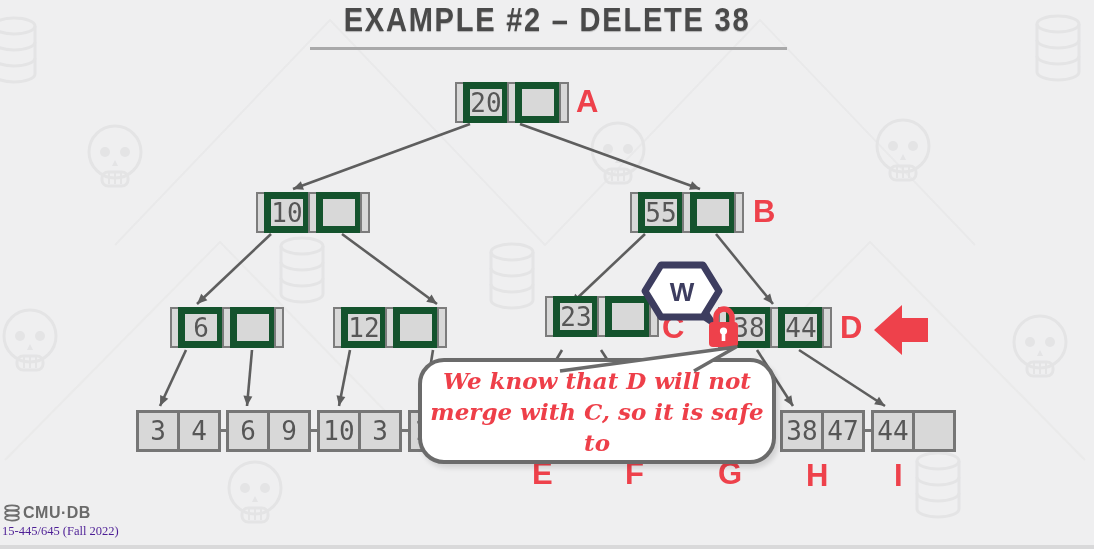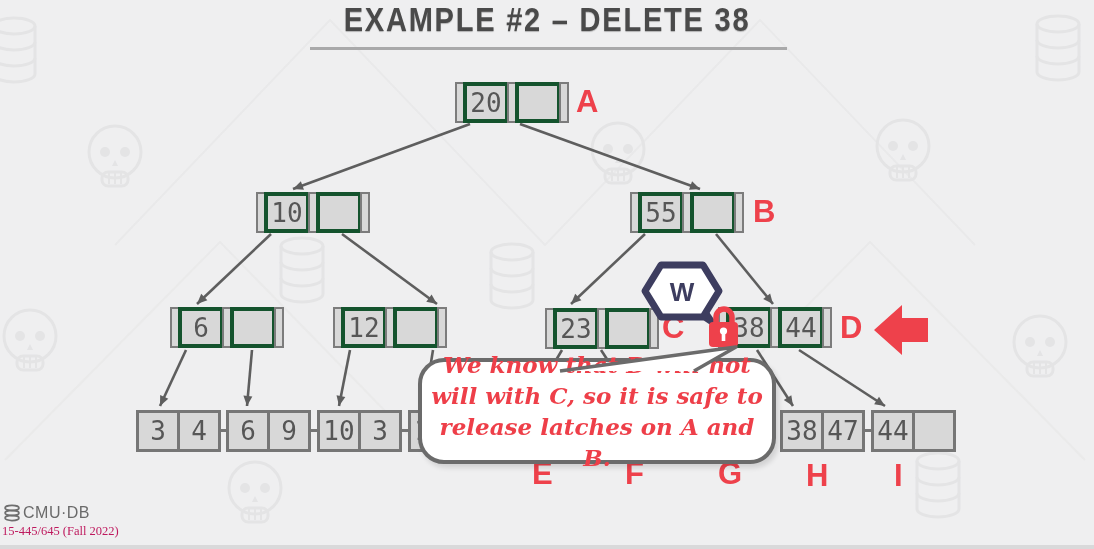--- a/index.html
+++ b/index.html
@@ -16,7 +16,7 @@
   .inode .strip{width:10px;height:41px;background:#d8d8d8;border:2px solid #7c7c7c;
                 box-sizing:border-box;margin-left:-2px;}
   .inode .strip:first-child{margin-left:0;}
-  .inode .kcell{width:46px;height:41px;background:#d8d8d8;border:4px solid #14532d;
+  .inode .kcell{width:46px;height:41px;background:#d8d8d8;border:7px solid #14532d;
                 box-sizing:border-box;margin-left:-2px;display:flex;align-items:center;justify-content:center;
                 font-family:"DejaVu Sans Mono",monospace;font-size:26px;color:#565656;}
   .leaf{position:absolute;display:flex;height:42px;z-index:10;}

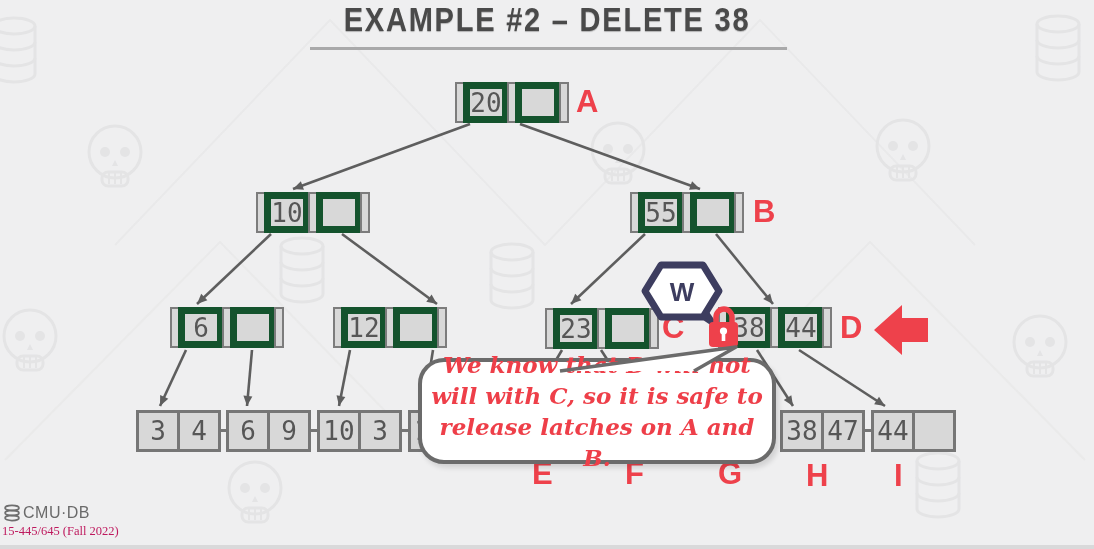--- a/index.html
+++ b/index.html
@@ -150,7 +150,7 @@
     <span class="kcell"></span>
     <span class="strip"></span>
   </div>
-  <div class="inode" style="left:545px;top:308px">
+  <div class="inode" style="left:545px;top:296px">
     <span class="strip"></span>
     <span class="kcell">23</span>
     <span class="strip"></span>

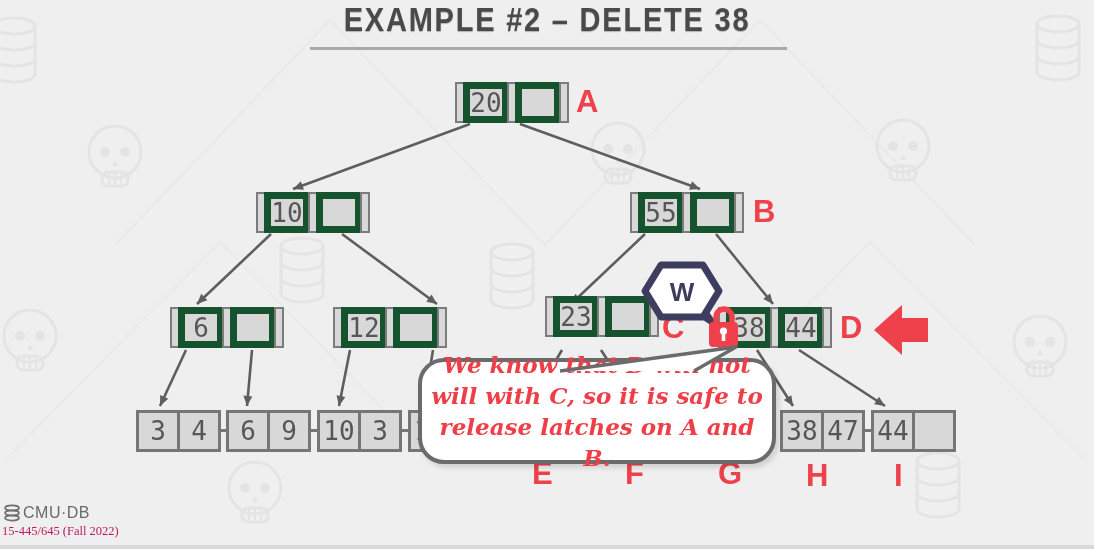--- a/index.html
+++ b/index.html
@@ -224,7 +224,7 @@
 
   <div class="bubble">
     <div>We know that D will not</div>
-    <div>will with C, so it is safe to</div>
+    <div>merge with C, so it is safe to</div>
     <div>release latches on A and B.</div>
   </div>
   <svg class="tail-svg" width="1094" height="549" viewBox="0 0 1094 549">

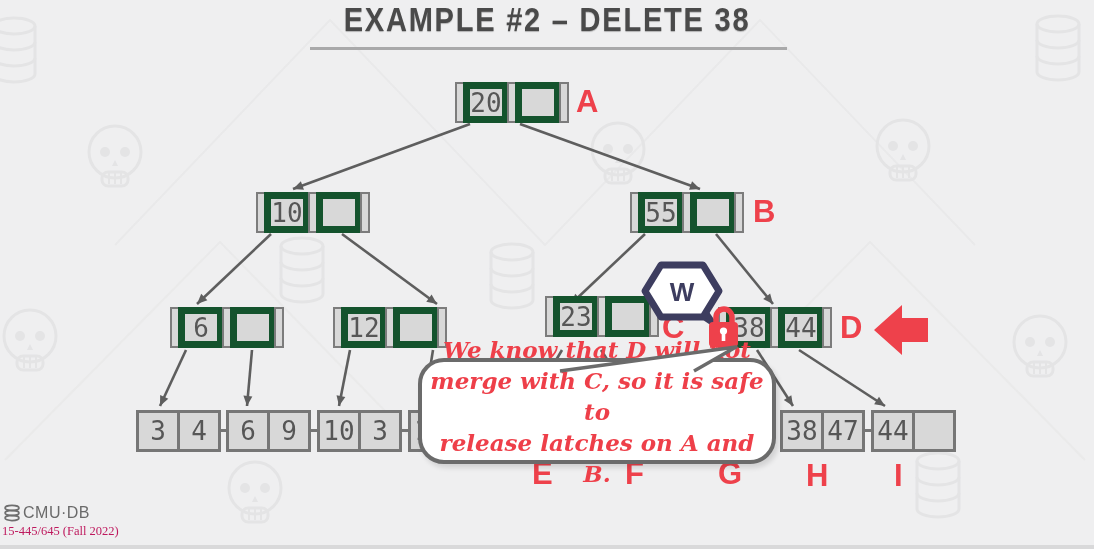--- a/index.html
+++ b/index.html
@@ -225,7 +225,6 @@
   <div class="bubble">
     <div>We know that D will not</div>
     <div>merge with C, so it is safe to</div>
-    <div>release latches on A and B.</div>
   </div>
   <svg class="tail-svg" width="1094" height="549" viewBox="0 0 1094 549">
     <path d="M560,371 L736,347 L694,371 Z" fill="#ffffff"></path>

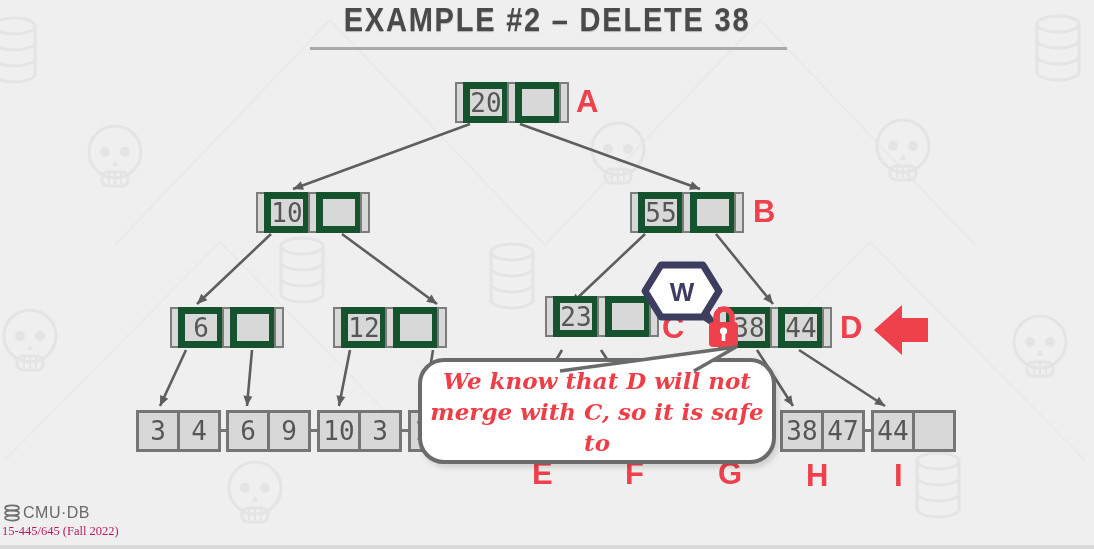--- a/index.html
+++ b/index.html
@@ -32,7 +32,7 @@
           font-family:"DejaVu Serif",serif;font-style:italic;font-weight:bold;font-size:23px;
           line-height:31px;color:#ee3f49;box-shadow:3px 4px 5px rgba(0,0,0,.12);}
   .logo{position:absolute;left:3px;top:504px;display:flex;align-items:center;gap:2px;z-index:12;
-        color:#6a6a6a;font-weight:normal;font-size:16px;letter-spacing:.5px;}
+        color:#6a6a6a;font-weight:bold;font-size:16px;letter-spacing:.5px;}
   .course{position:absolute;left:2px;top:524px;font-family:"Liberation Serif",serif;
           font-size:12.5px;color:#be185d;z-index:12;}
   .bottombar{position:absolute;left:0;bottom:0;width:100%;height:4px;background:#d9d9da;z-index:40;}

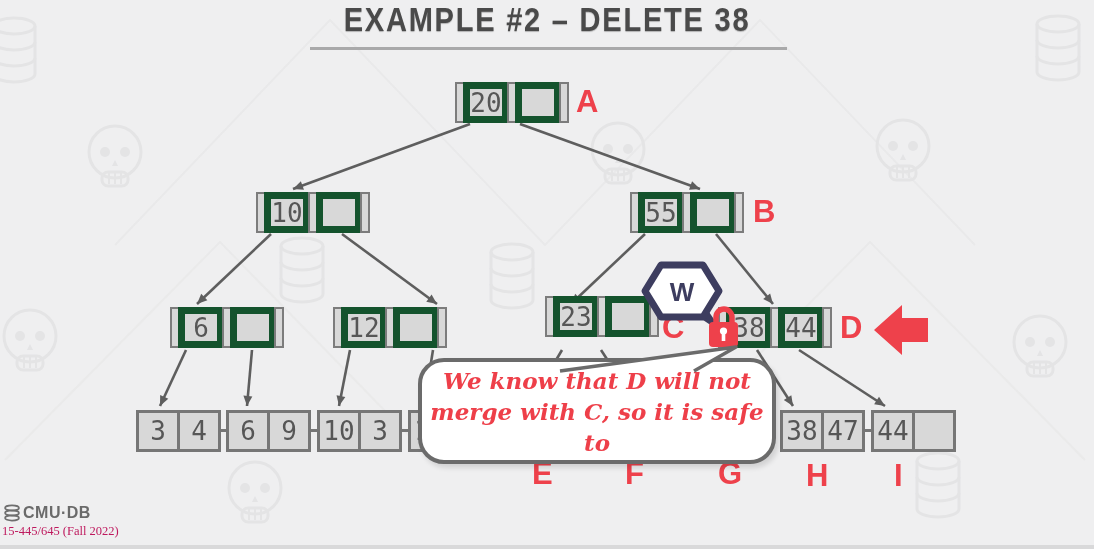--- a/index.html
+++ b/index.html
@@ -34,7 +34,7 @@
   .logo{position:absolute;left:3px;top:504px;display:flex;align-items:center;gap:2px;z-index:12;
         color:#6a6a6a;font-weight:bold;font-size:16px;letter-spacing:.5px;}
   .course{position:absolute;left:2px;top:524px;font-family:"Liberation Serif",serif;
-          font-size:12.5px;color:#be185d;z-index:12;}
+          font-size:12.5px;color:#4c1d95;z-index:12;}
   .bottombar{position:absolute;left:0;bottom:0;width:100%;height:4px;background:#d9d9da;z-index:40;}
 </style>
 </head>

